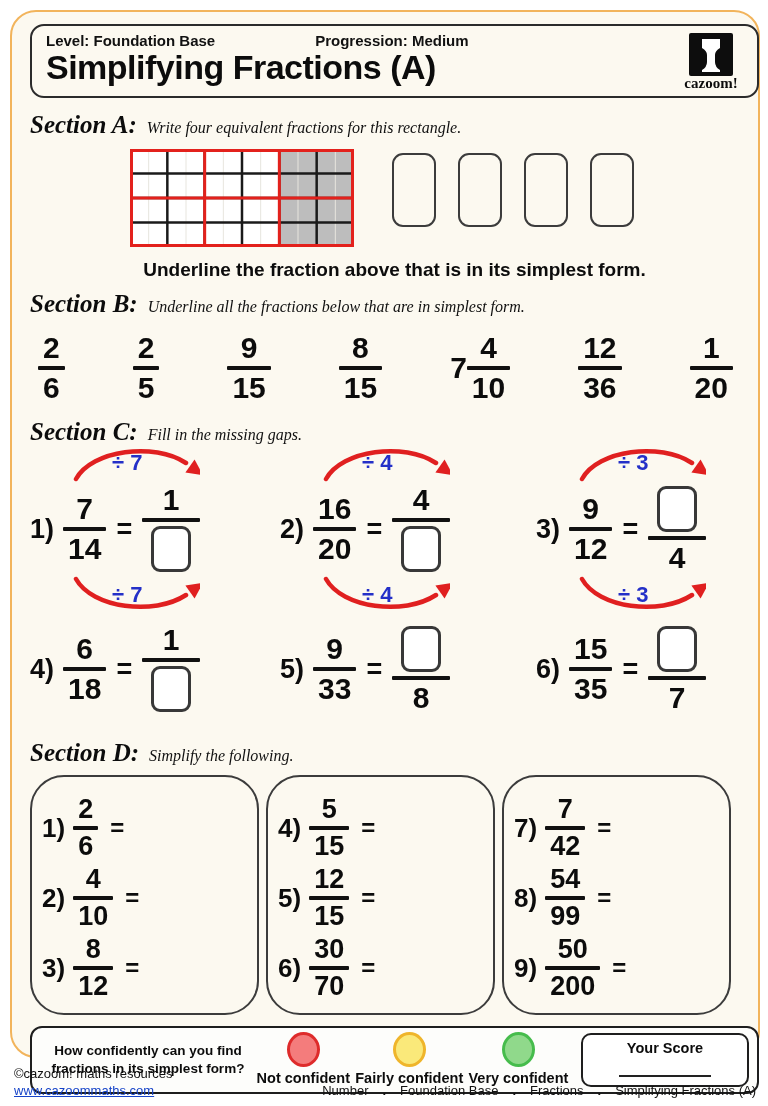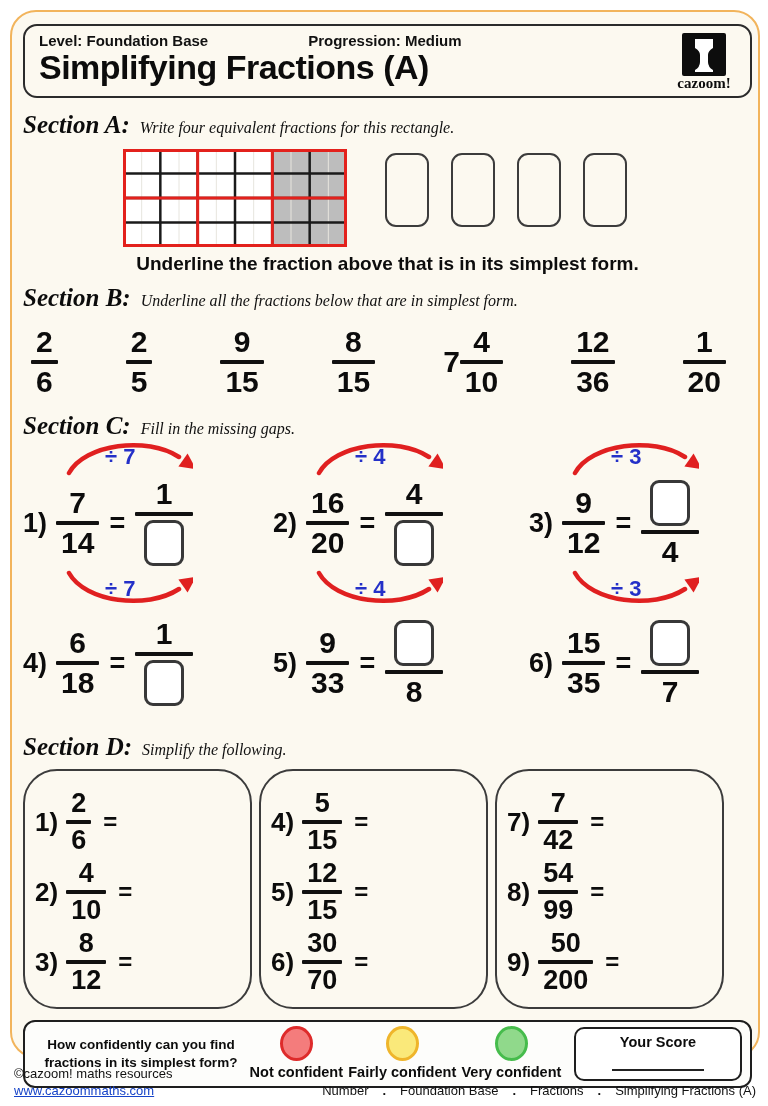--- a/index.html
+++ b/index.html
@@ -7,7 +7,7 @@
   .canvas { position:relative; width:768px; height:1106px; background:#fff; overflow:hidden; }
   .page-border { position:absolute; left:10px; top:10px; right:8px; height:1048px;
     border:2.5px solid #F2B45C; border-radius:26px; background:#FCF9F0; }
-  .content { position:absolute; left:5px; top:10px; right:8px; height:1048px; padding:14px 8px 0 18px; }
+  .content { position:absolute; left:12px; top:10px; right:8px; height:1048px; padding:14px 1px 0 18px; }
 
   
   .header-box { display:flex; justify-content:space-between; align-items:stretch;

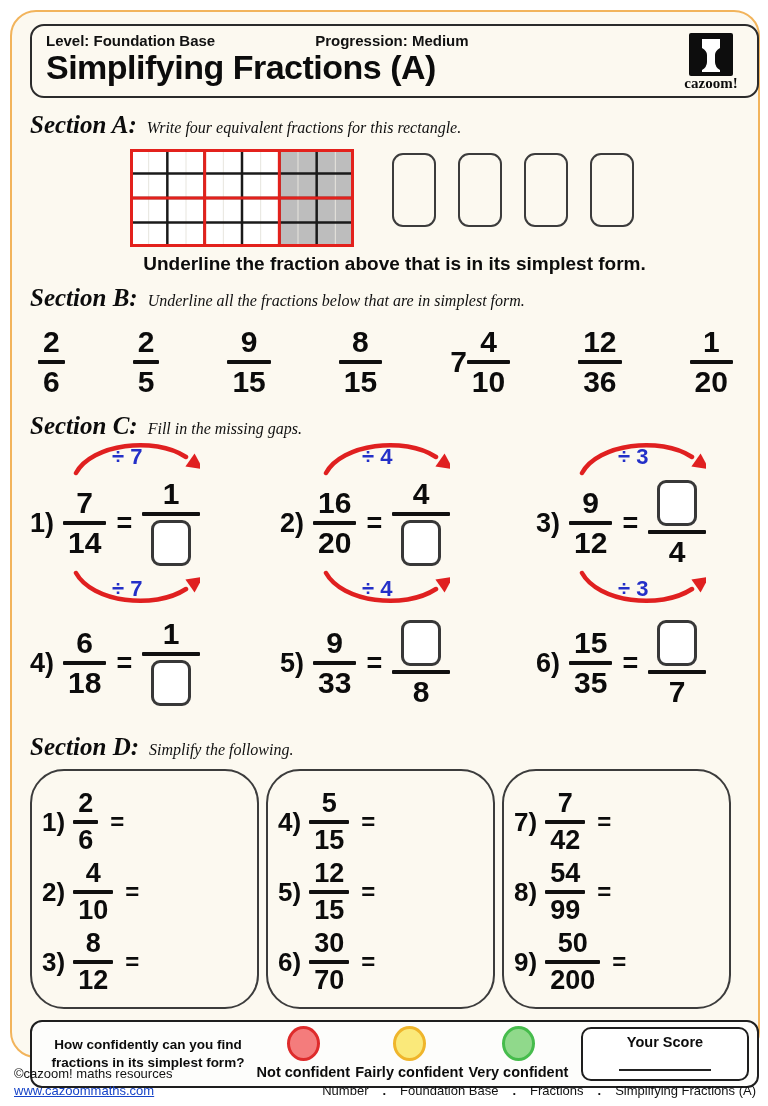--- a/index.html
+++ b/index.html
@@ -27,7 +27,7 @@
   .secA-row { display:flex; align-items:flex-start; margin:10px 0 0 100px; }
   .answer-boxes { display:flex; gap:22px; margin:4px 0 0 38px; }
   .abox { width:44px; height:74px; border:2.5px solid #3c3c3c; border-radius:11px; background:#FCF9F0; }
-  .underline-note { text-align:center; font-weight:700; font-size:19px; margin-top:6px; color:#0c0c0c; }
+  .underline-note { text-align:center; font-weight:700; font-size:19px; margin-top:12px; color:#0c0c0c; }
 
   
   .frac { display:inline-flex; flex-direction:column; align-items:center; line-height:1; }

